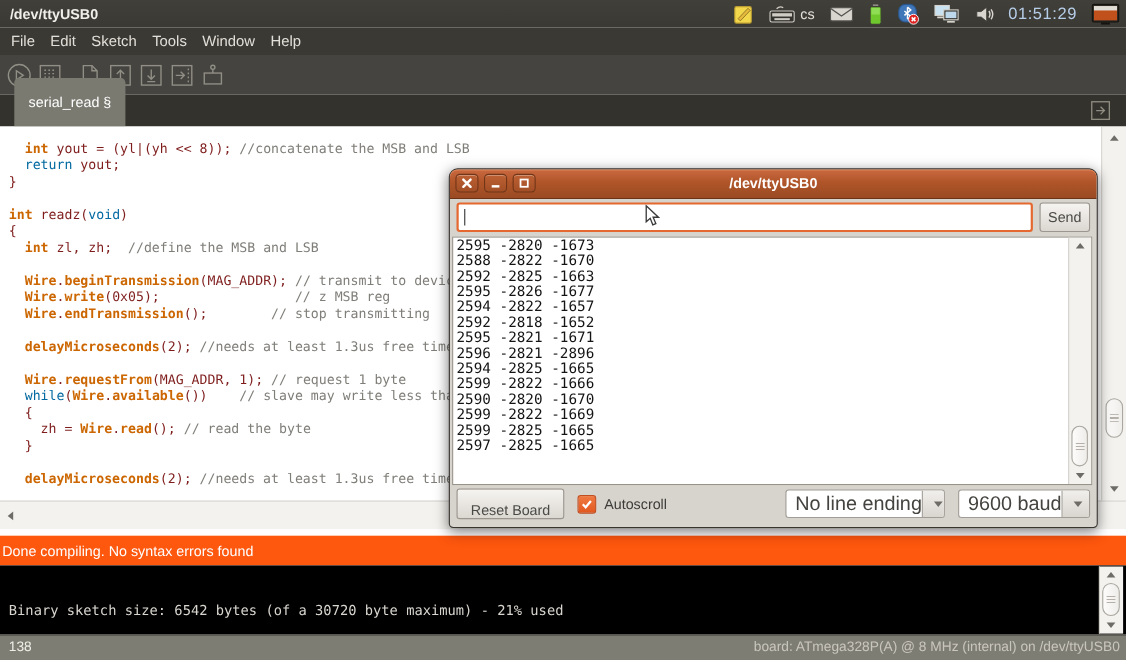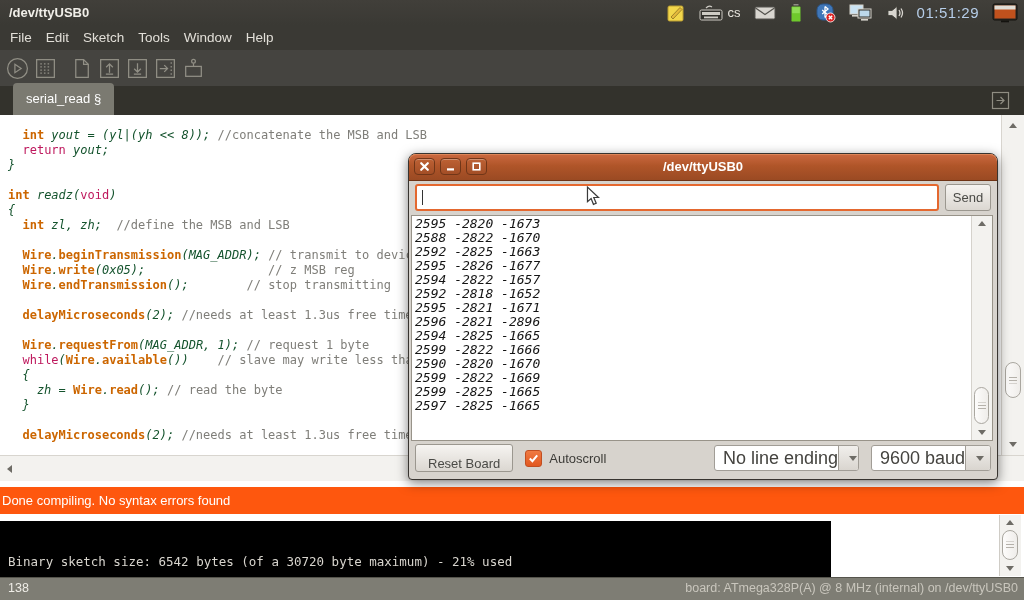--- a/index.html
+++ b/index.html
@@ -31,7 +31,7 @@
   
   .tabbar{position:absolute;left:0;top:86px;width:1024px;height:29px;background:#33322c;}
   .tab{position:absolute;left:13px;bottom:0;height:26px;background:#7b7a71;
-       border-radius:4px 4px 0 0;color:#fff;font-size:13px;line-height:26px;padding:3px 13px;}
+       border-radius:4px 4px 0 0;color:#fff;font-size:13px;line-height:26px;padding:9px 13px;}
   .tabmenu{position:absolute;right:13px;top:4px;width:21px;height:21px;}
   .tabmenu svg{width:21px;height:21px;fill:none;stroke:#8f8d82;stroke-width:1.2px;}
 

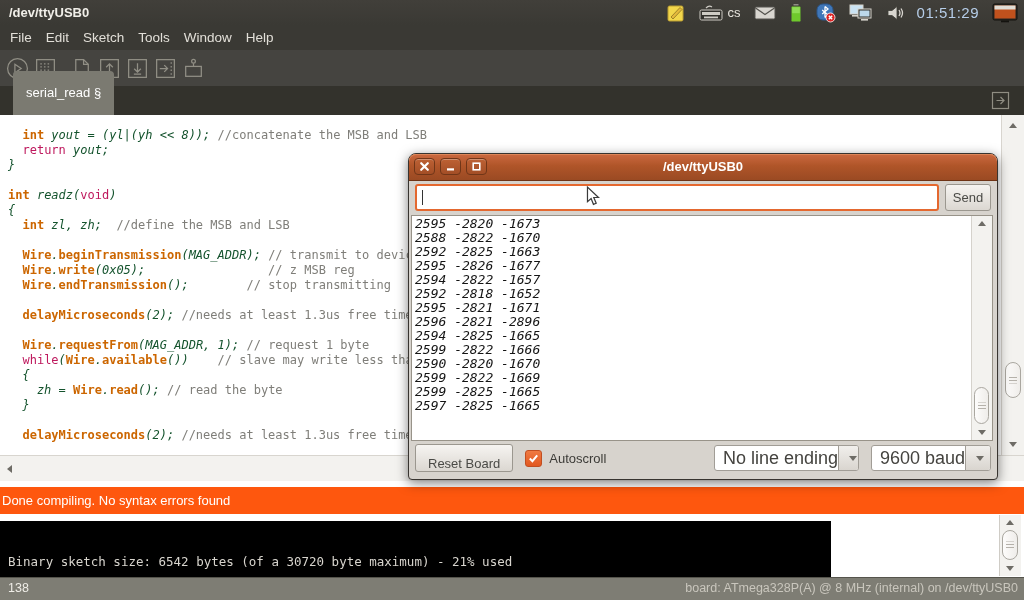--- a/index.html
+++ b/index.html
@@ -42,7 +42,7 @@
   .kw{color:#cc6600;font-weight:bold;}
   .kw2{color:#be185d;}
   .cm{color:#7f7e79;}
-  .tx{color:#14532d;font-style:italic;}
+  .tx{color:#7f1d1d;}
 
   
   .vscroll{position:absolute;left:1001px;top:115px;width:23px;height:340px;background:#f3f2ef;border-left:1px solid #d8d5cf;box-sizing:border-box;}

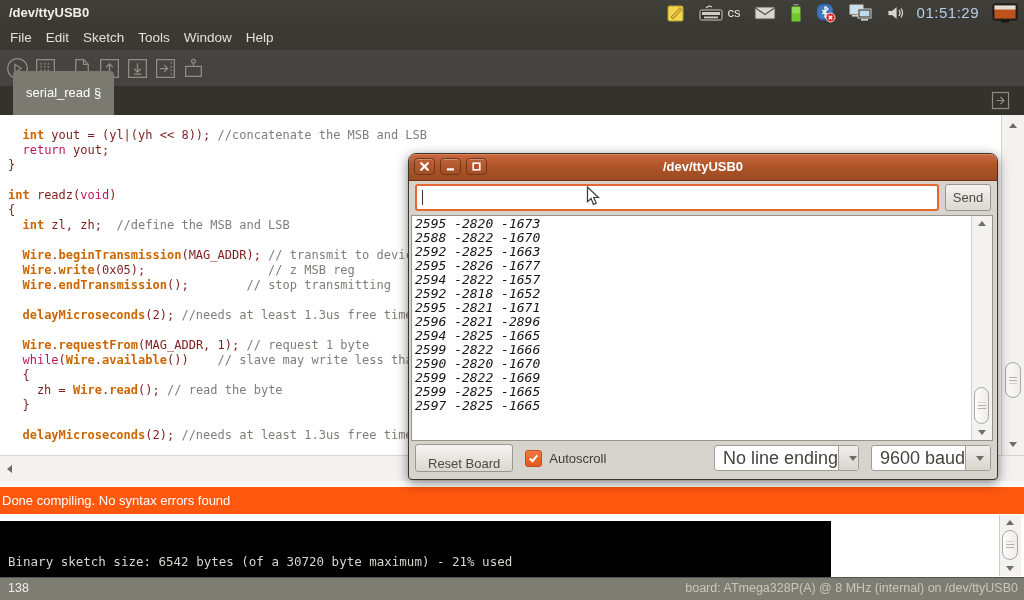--- a/index.html
+++ b/index.html
@@ -40,7 +40,7 @@
   .code{padding:13px 0 0 8px;font-family:"DejaVu Sans Mono",monospace;font-size:12px;}
   .code-line{height:15px;line-height:15px;white-space:pre;}
   .kw{color:#cc6600;font-weight:bold;}
-  .kw2{color:#be185d;}
+  .kw2{color:#0369a1;}
   .cm{color:#7f7e79;}
   .tx{color:#7f1d1d;}
 

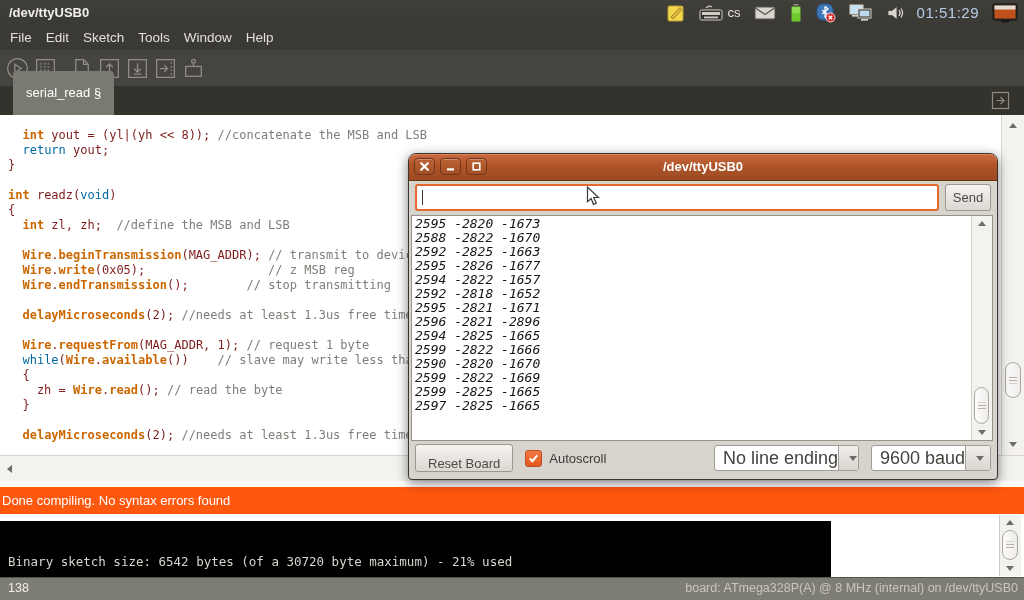--- a/index.html
+++ b/index.html
@@ -88,7 +88,7 @@
             background:linear-gradient(#f6f4f1,#dbd7d1);color:#4a4a46;font-size:13px;font-family:Liberation Sans, sans-serif;}
 
   .sw-output{position:absolute;left:2px;right:4px;top:61px;height:226px;background:#fff;
-             border:1px solid #989389;box-sizing:border-box;overflow:hidden;font-style:italic;}
+             border:1px solid #989389;box-sizing:border-box;overflow:hidden;}
   .out-lines{padding:1px 0 0 3px;font-family:"DejaVu Sans Mono",monospace;font-size:13px;color:#141414;}
   .out-line{height:14px;line-height:14px;white-space:pre;}
   .oscroll{position:absolute;right:0;top:0;bottom:0;width:21px;background:#f3f2ef;border-left:1px solid #d5d2cc;box-sizing:border-box;}

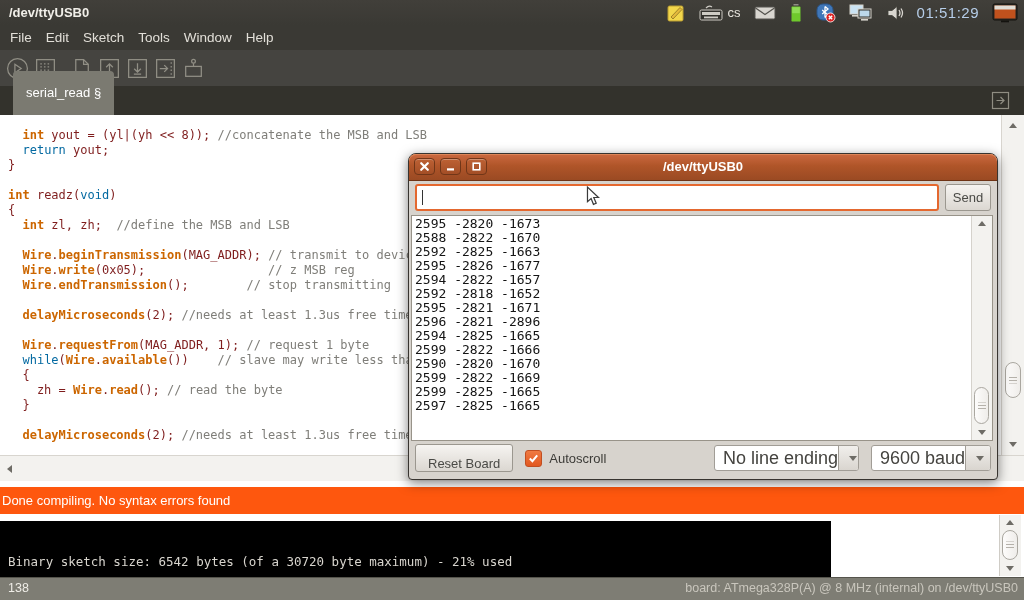--- a/index.html
+++ b/index.html
@@ -58,7 +58,7 @@
   
   .status-orange{position:absolute;left:0;top:487px;width:1024px;height:27px;background:#fe570e;
                  color:#fff;font-size:13px;line-height:27px;padding-left:2px;box-sizing:border-box;}
-  .console{position:absolute;left:0;top:514px;width:831px;height:63px;background:#000;margin-top:7px;}
+  .console{position:absolute;left:0;top:514px;width:1024px;height:63px;background:#000;}
   .console-text{position:absolute;left:8px;top:33px;color:#d8d5ce;font-family:"DejaVu Sans Mono",monospace;font-size:12.5px;white-space:pre;}
   .cscroll{position:absolute;left:999px;top:515px;width:22px;height:61px;background:#f3f2ef;border-left:1px solid #cfccc6;box-sizing:border-box;}
   .footer{position:absolute;left:0;top:577px;width:1024px;height:26px;background:#7e7d74;border-top:1px solid #55544c;box-sizing:border-box;}

